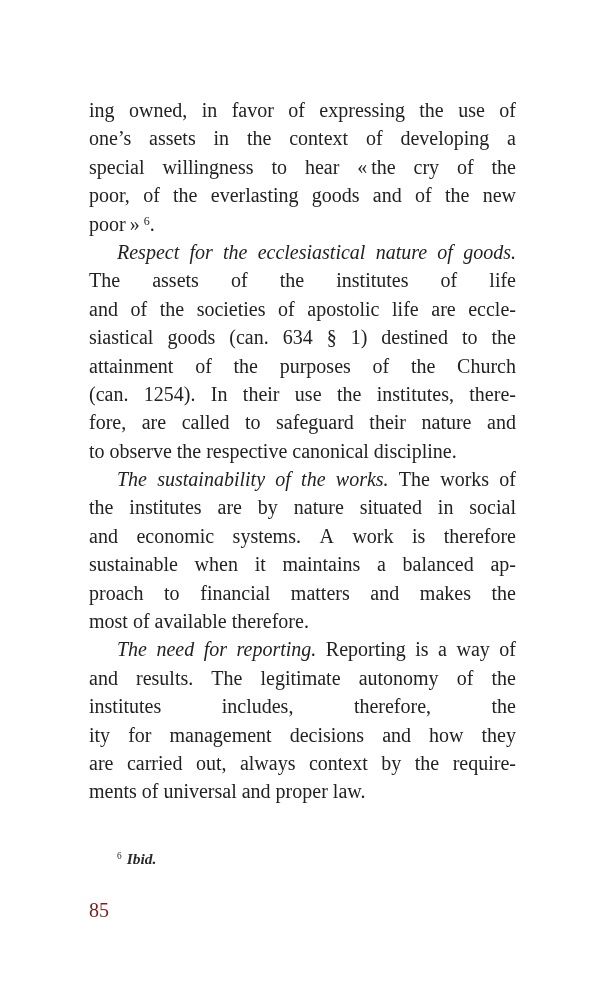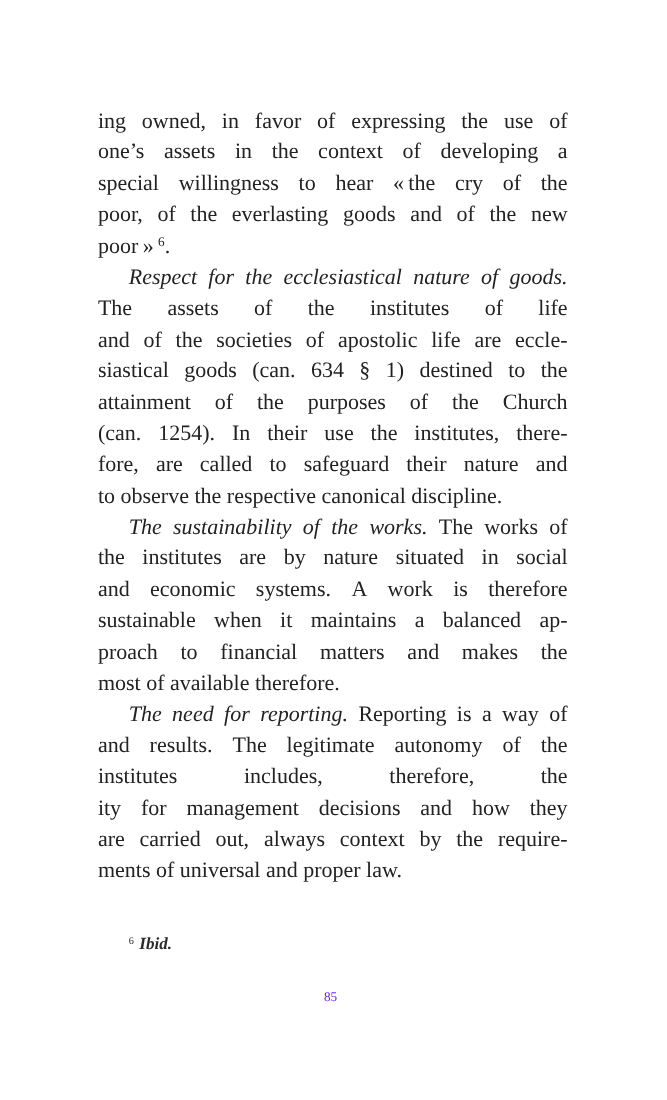--- a/index.html
+++ b/index.html
@@ -66,9 +66,9 @@
     left: 89px;
     top: 899px;
     width: 423px;
-    text-align: center;
-    font-size: 12px;
-    color: #6d28d9;
+    text-align: left;
+    font-size: 20px;
+    color: #7f1d1d;
   }
 </style>
 </head>

